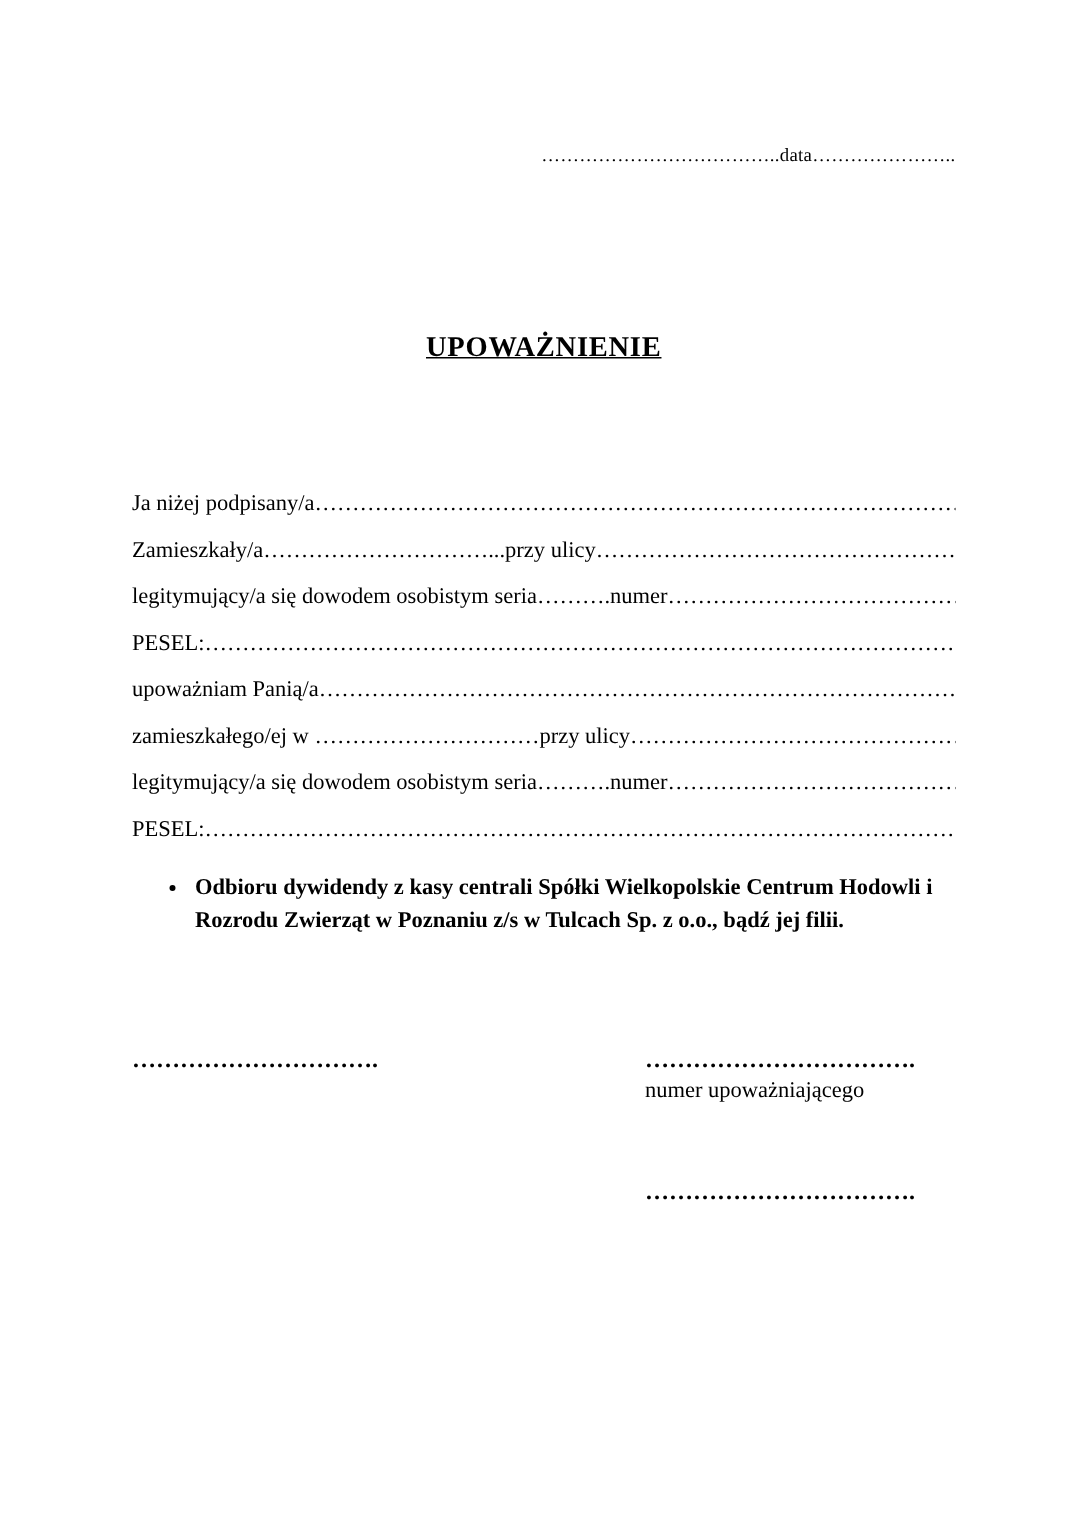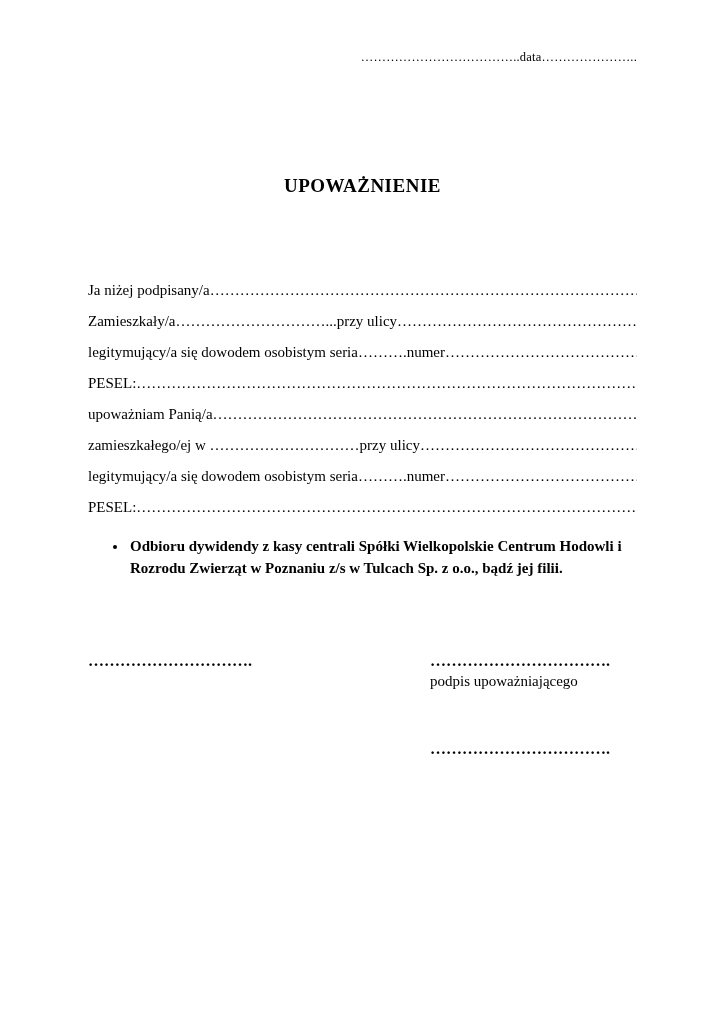--- a/index.html
+++ b/index.html
@@ -12,7 +12,7 @@
     width: 725px;
     height: 1024px;
     box-sizing: border-box;
-    padding: 49px 88px 0 88px;
+    padding: 95px 88px 0 88px;
     background: #ffffff;
     color: #000000;
     font-family: "Liberation Serif", serif;

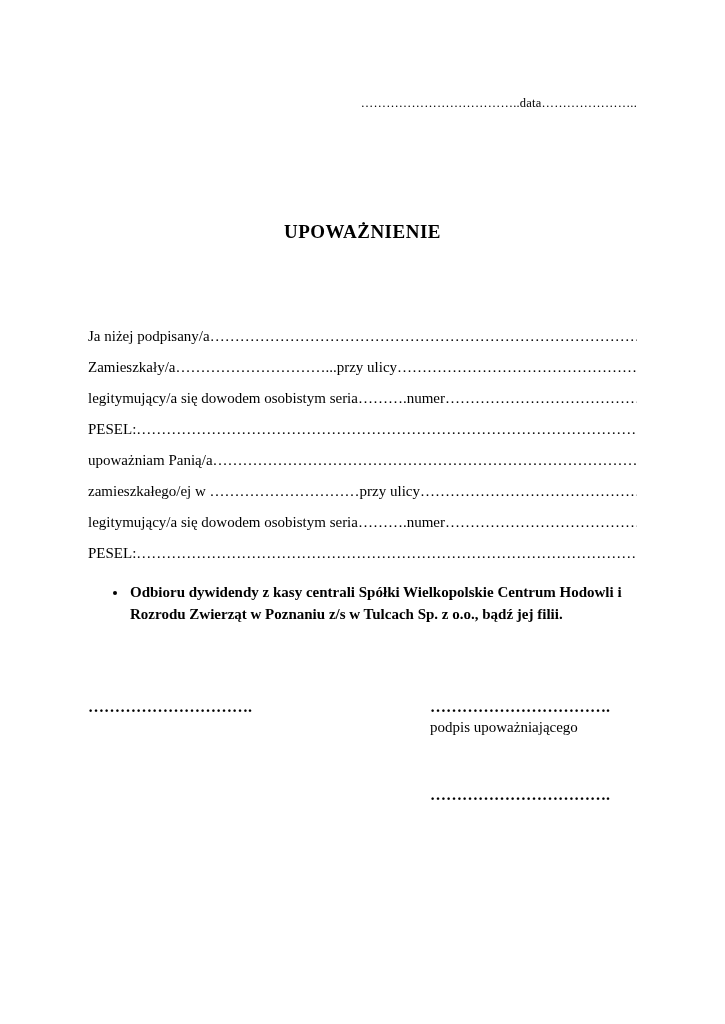--- a/index.html
+++ b/index.html
@@ -30,6 +30,7 @@
     text-align: center;
     font-size: 19px;
     font-weight: bold;
+    text-decoration: underline;
     letter-spacing: 0.5px;
   }
   .form-body {

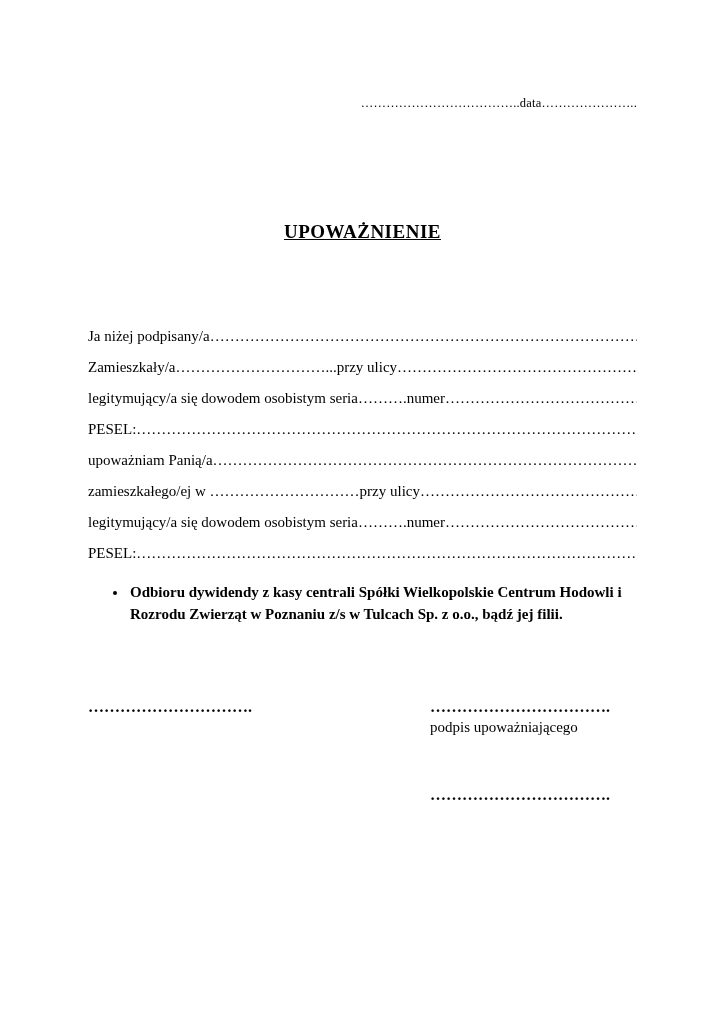--- a/index.html
+++ b/index.html
@@ -111,7 +111,7 @@
     </div>
     <div class="sig-right">
       <div class="sig-dots">…………………………….</div>
-      <div class="sig-label">podpis upoważniającego</div>
+      <div class="sig-label">numer upoważniającego</div>
     </div>
   </div>
 

